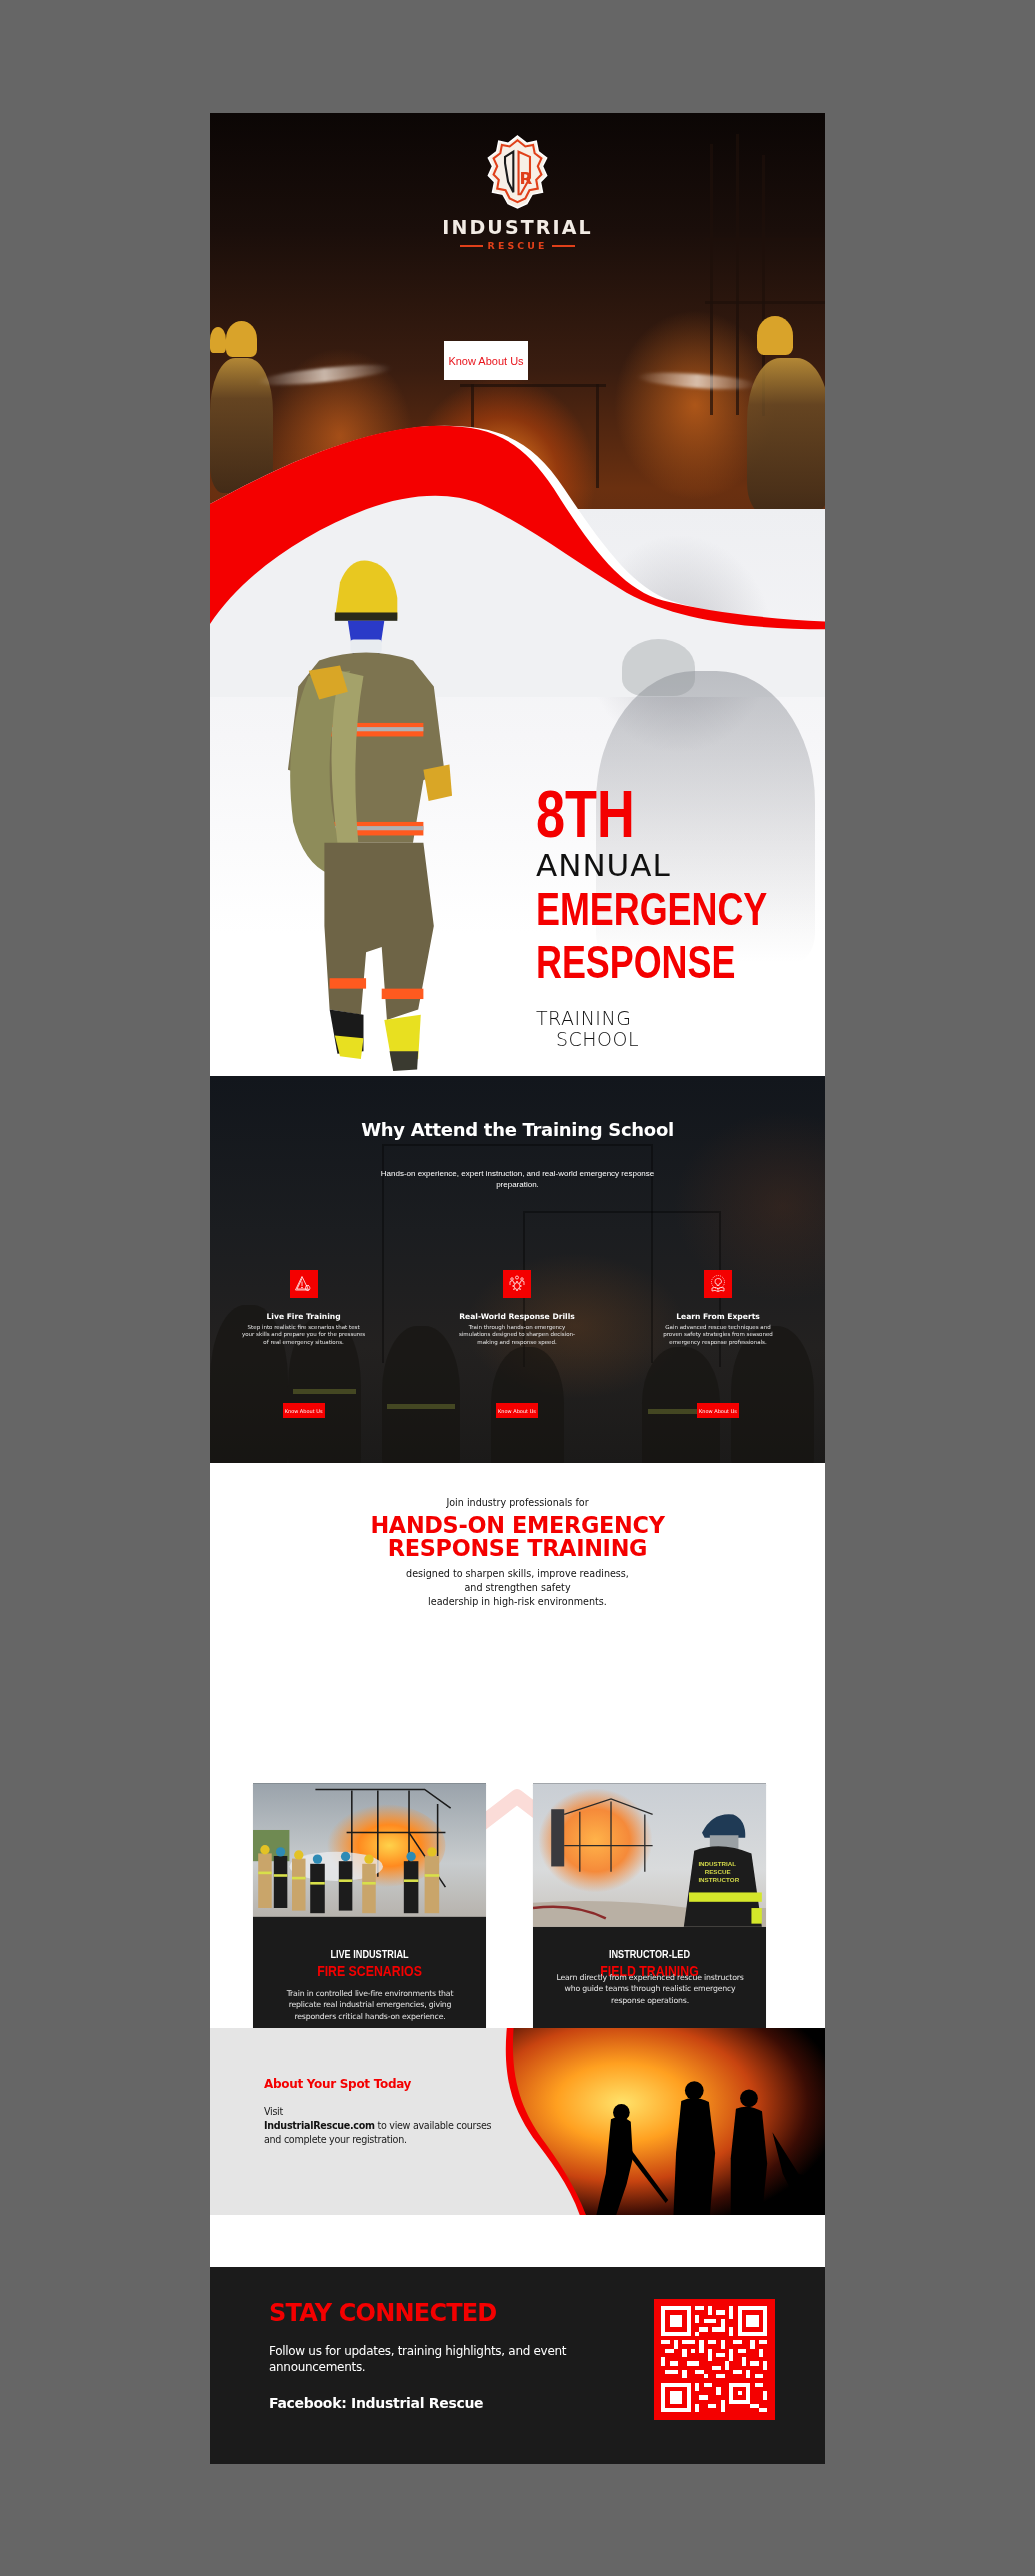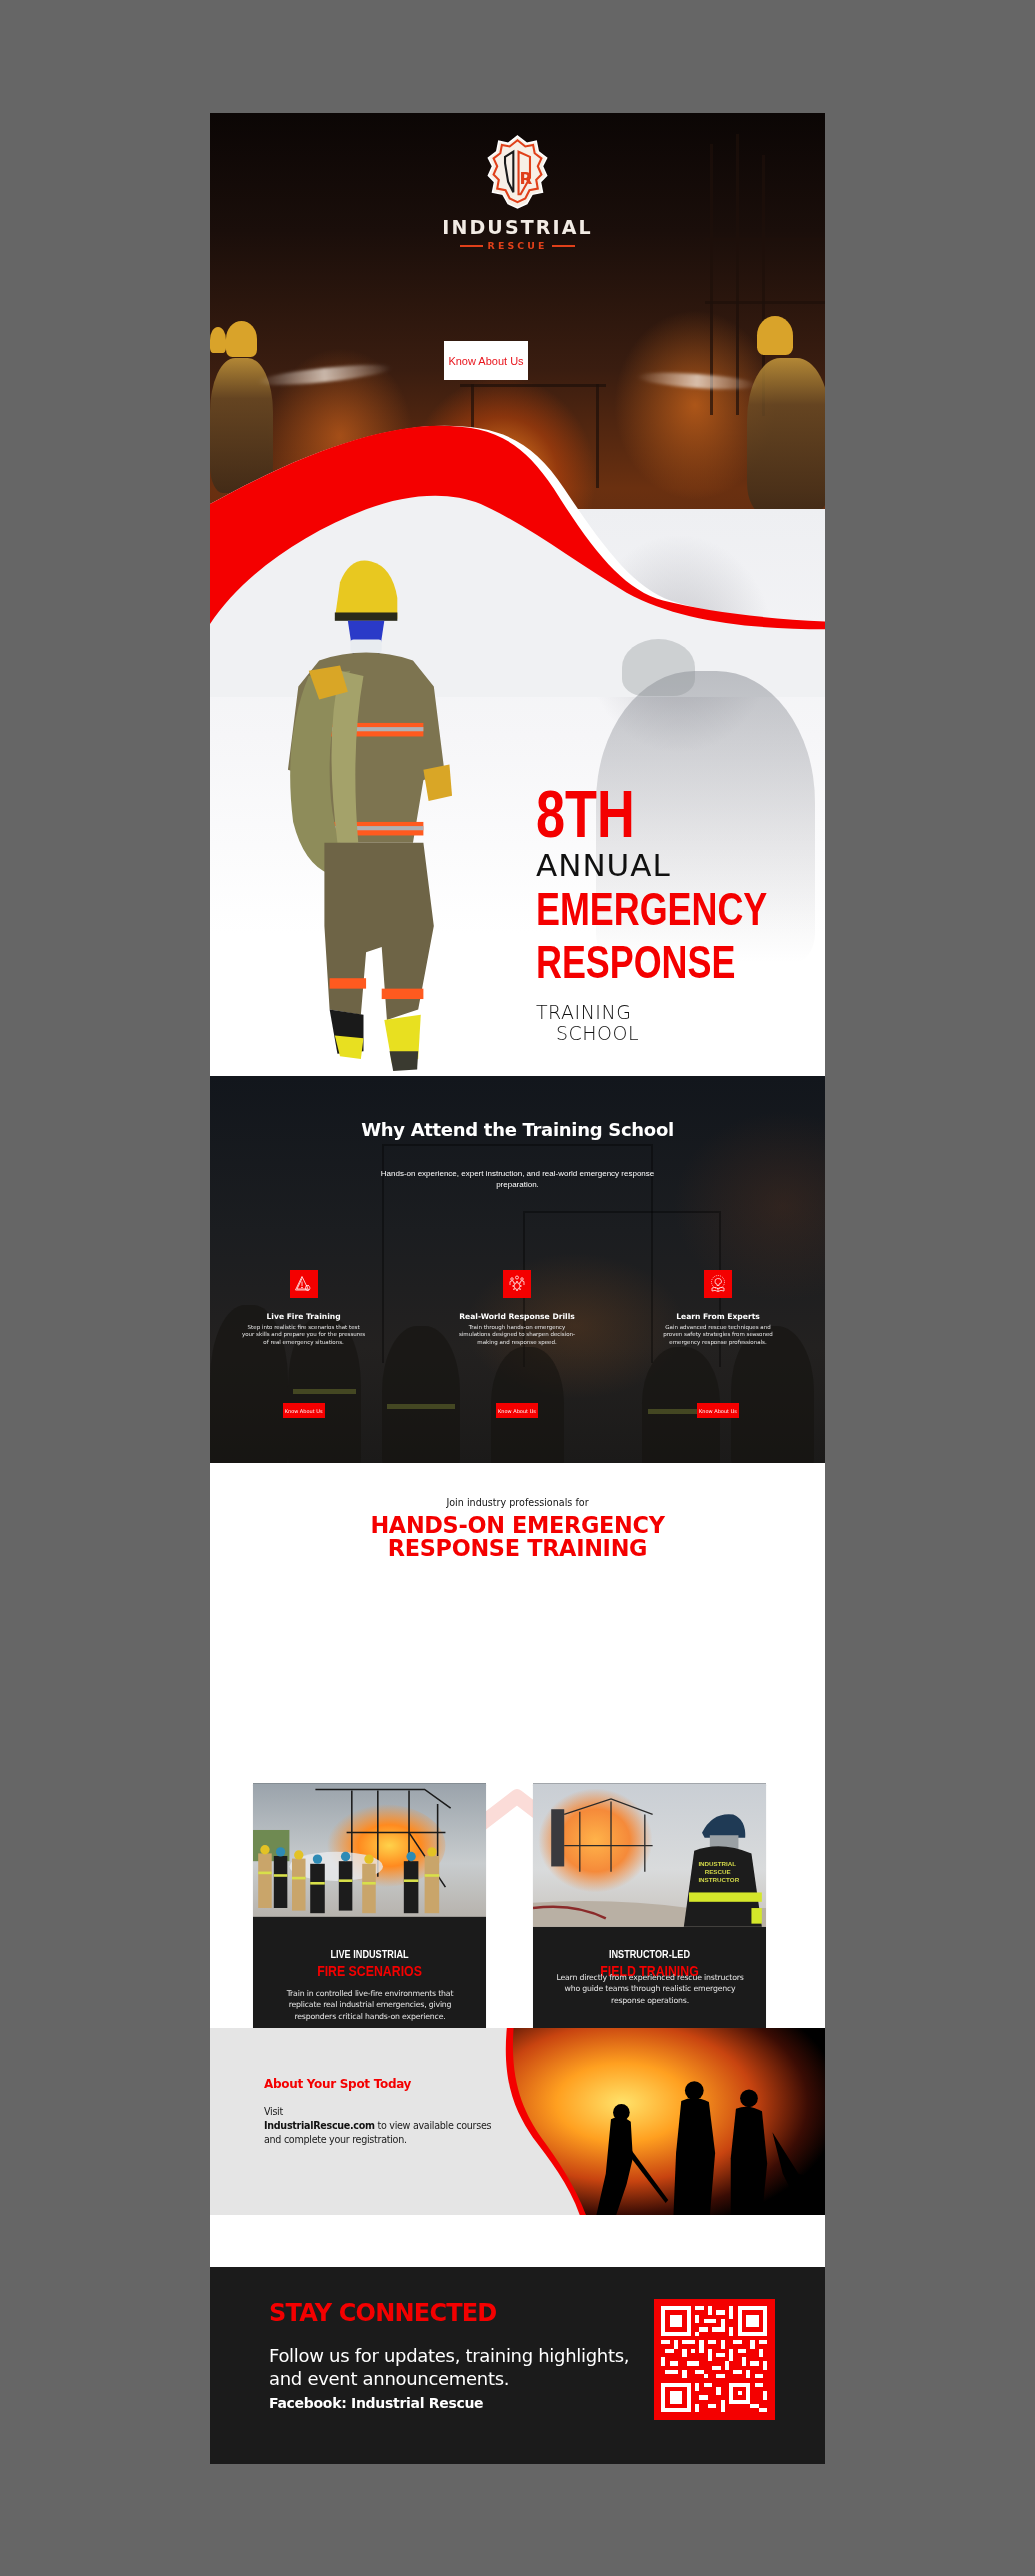--- a/index.html
+++ b/index.html
@@ -51,7 +51,7 @@
   #t-annual { font-size: 31px; margin-top: 3.1px; font-weight: normal; letter-spacing: 1px; }
   #t-emergency { font-size: 46px; margin-top: 5.2px; }
   #t-response { font-size: 46px; margin-top: 6.3px; }
-  #t-training { font-size: 19px; margin-top: 18px; }
+  #t-training { font-size: 19px; margin-top: 24px; }
   #t-school { font-size: 19px; margin-top: 2.1px; margin-left: 20px; }
 
   

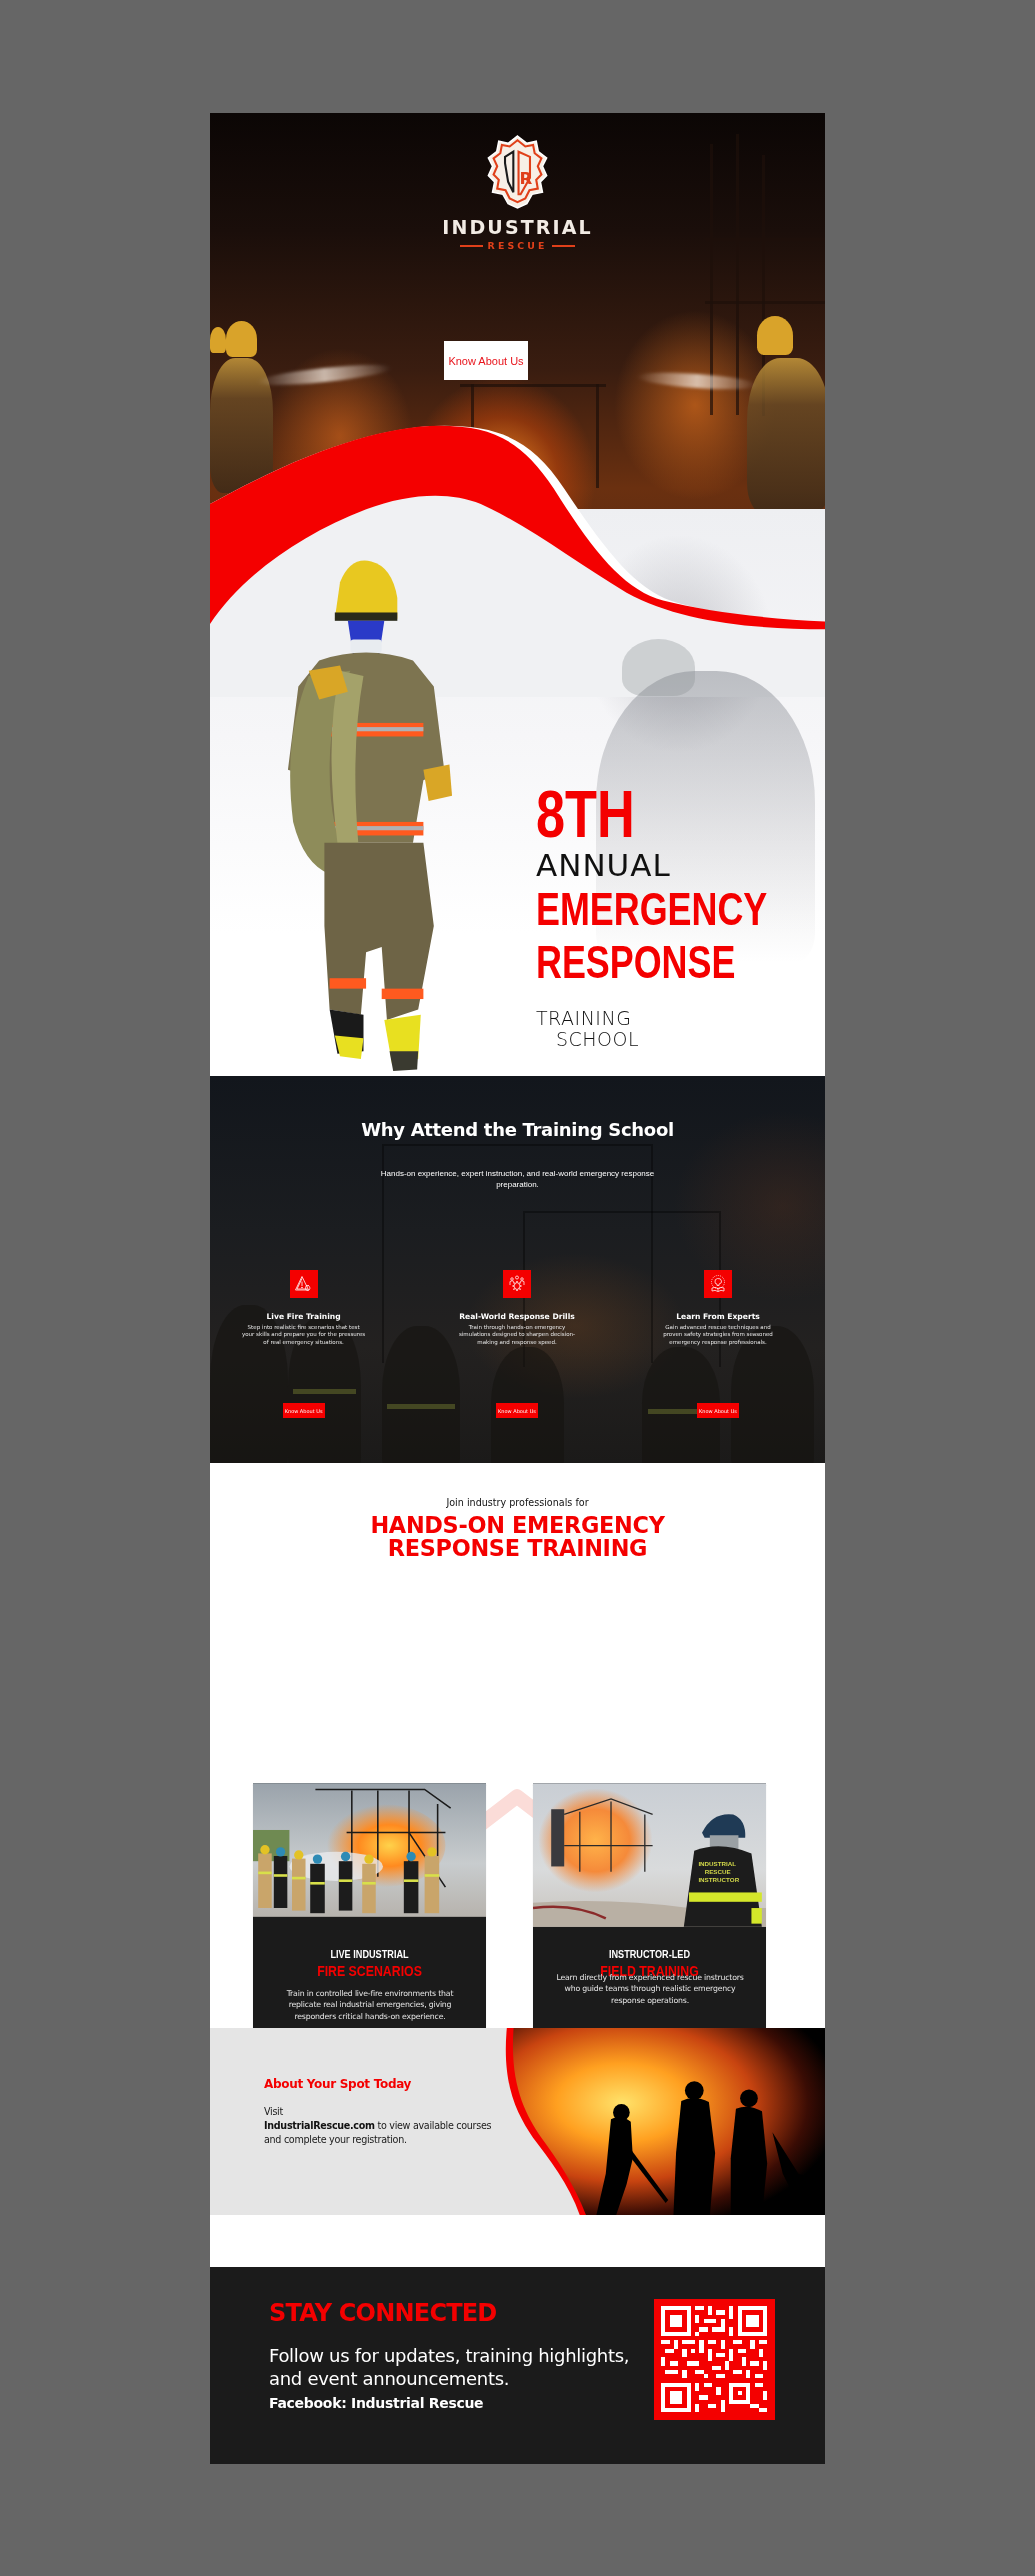--- a/index.html
+++ b/index.html
@@ -277,6 +277,11 @@
       <div>HANDS-ON EMERGENCY</div>
       <div>RESPONSE TRAINING</div>
     </h2>
+    <div id="tr-desc">
+      <div>designed to sharpen skills, improve readiness,</div>
+      <div>and strengthen safety</div>
+      <div>leadership in high-risk environments.</div>
+    </div>
 
     <div class="card" style="left:43px;">
       <svg class="img" viewBox="0 0 448 257" style="height:134px;">

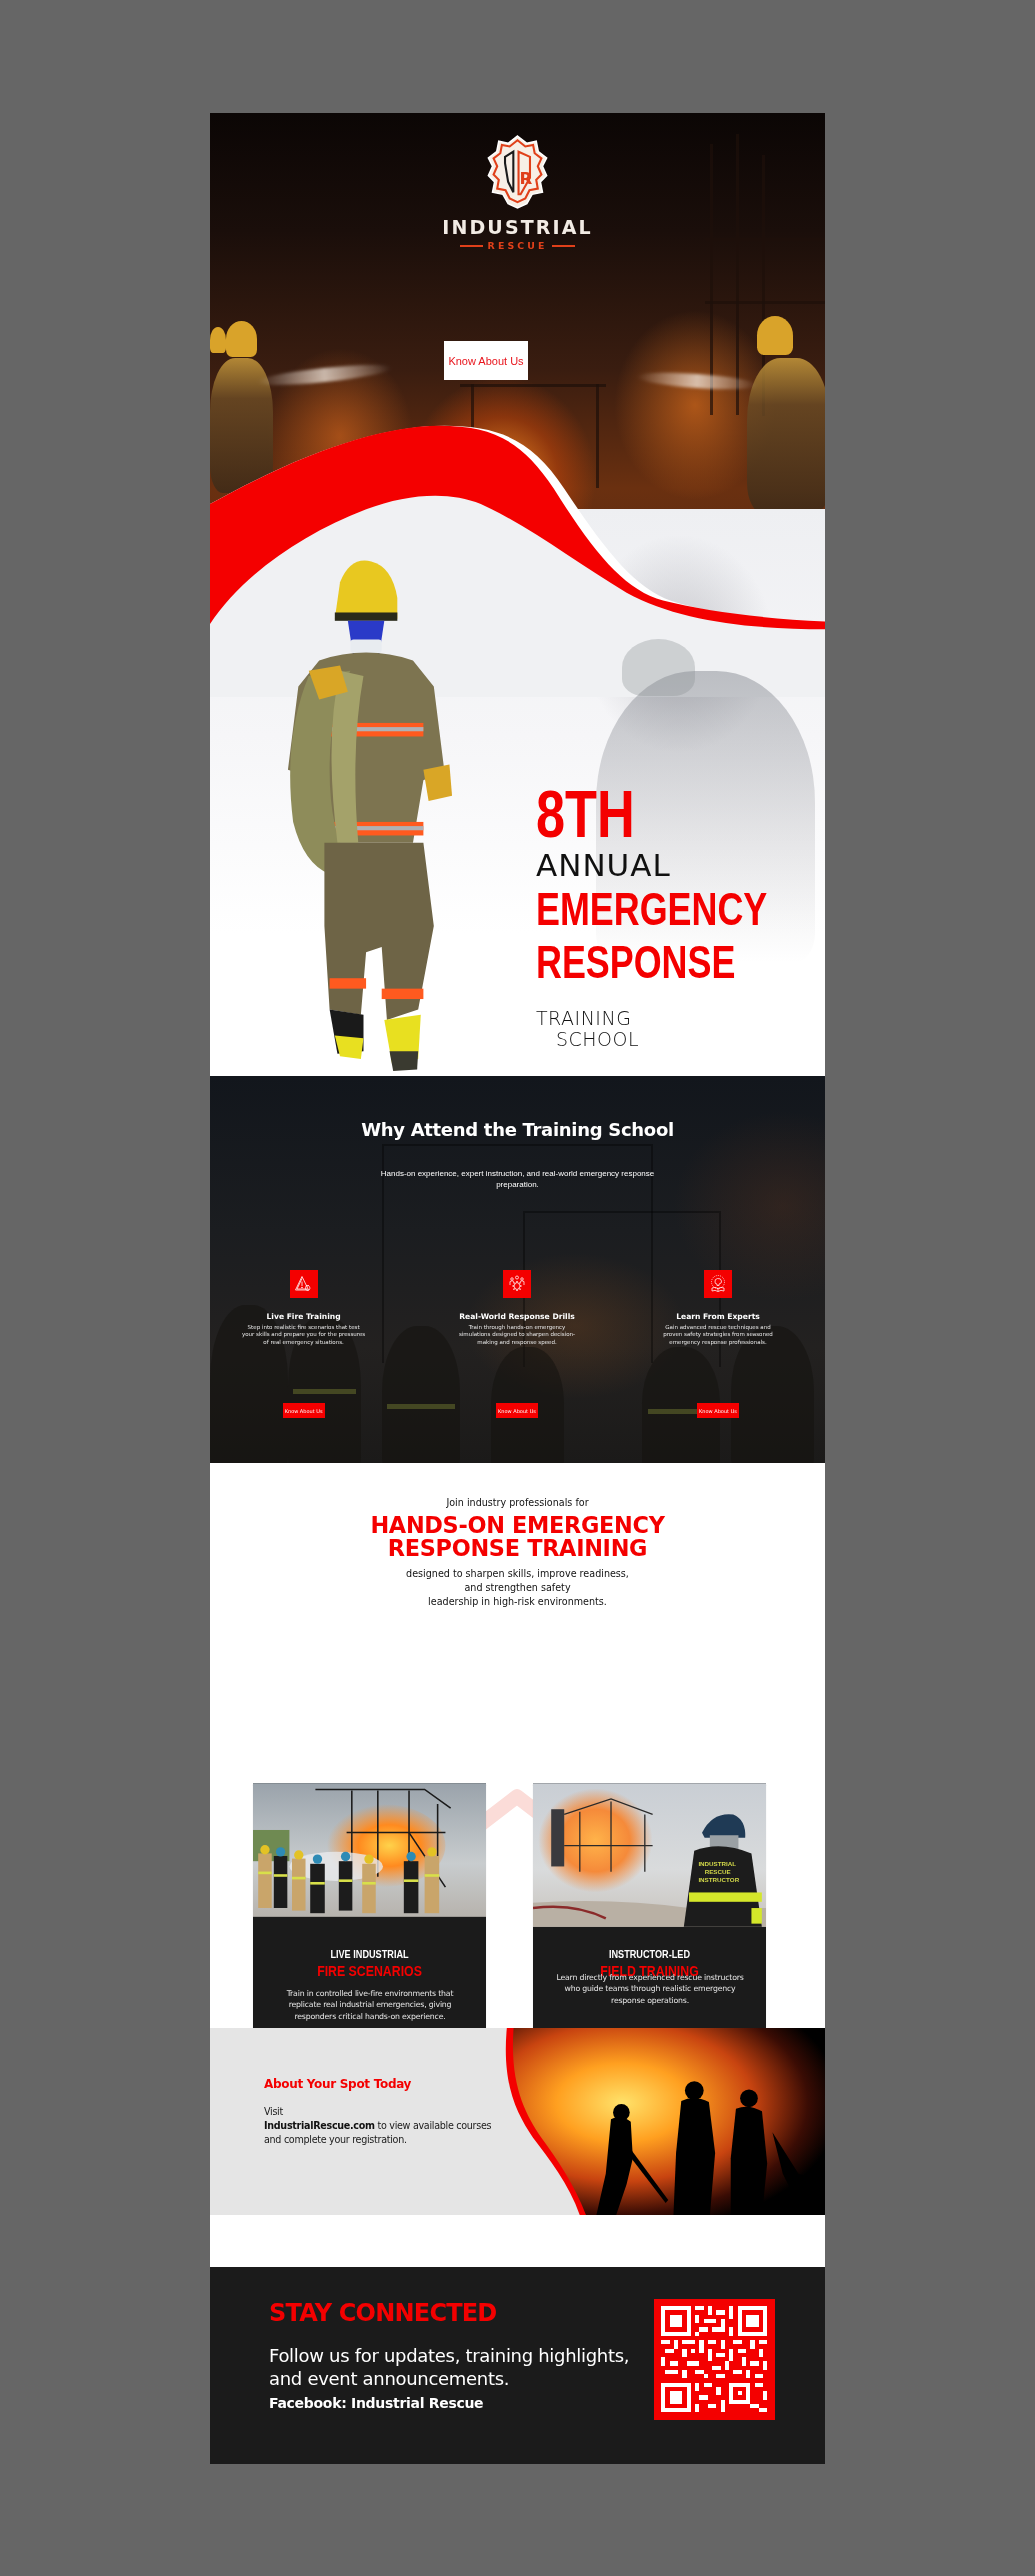--- a/index.html
+++ b/index.html
@@ -99,7 +99,7 @@
   
   #footer { position: absolute; left: 0; top: 2154px; width: 702px; height: 197px; background: #1b1b1b; }
   #ft-title { position: absolute; left: 59px; top: 32px; color: #f40000; font-family: "DejaVu Sans", sans-serif; font-weight: bold; font-size: 24px; letter-spacing: -0.8px; }
-  #ft-body { position: absolute; left: 59px; top: 77px; width: 375px; color: #ffffff; font-family: "DejaVu Sans", sans-serif; font-size: 18px; line-height: 1.3; letter-spacing: -0.3px; }
+  #ft-body { position: absolute; left: 59px; top: 77px; width: 375px; color: #ffffff; font-family: "DejaVu Sans", sans-serif; font-size: 12px; line-height: 1.3; letter-spacing: -0.3px; }
   #ft-fb { position: absolute; left: 59px; top: 128px; color: #ffffff; font-family: "DejaVu Sans", sans-serif; font-weight: bold; font-size: 14px; letter-spacing: -0.3px; cursor: pointer; }
   #qr { position: absolute; left: 444px; top: 32px; width: 121px; height: 121px; background: #f40000; padding: 7.3px; }
   #qr svg { width: 100%; height: 100%; display: block; }

